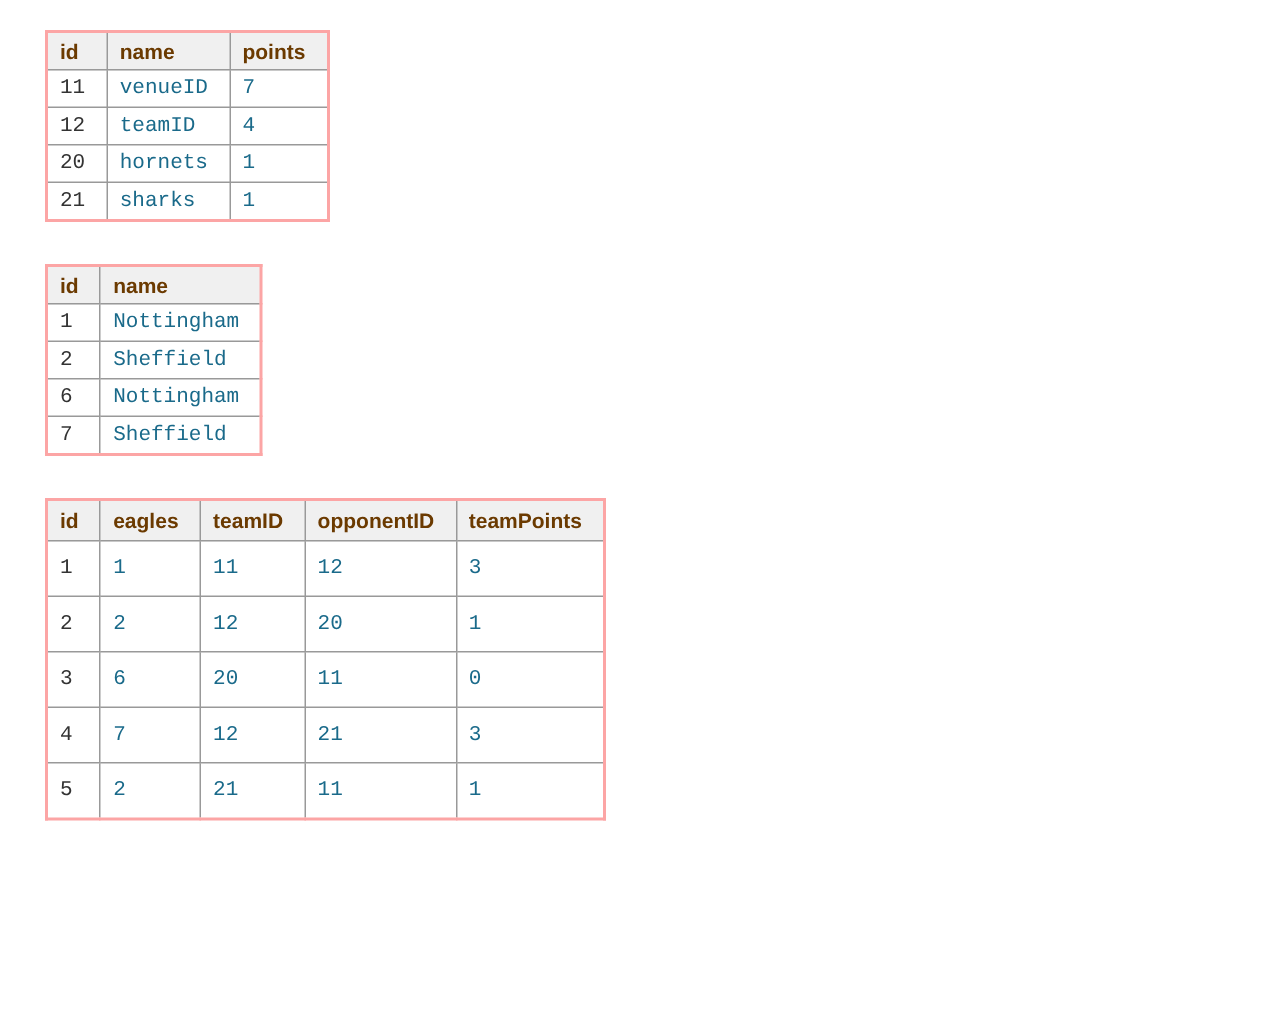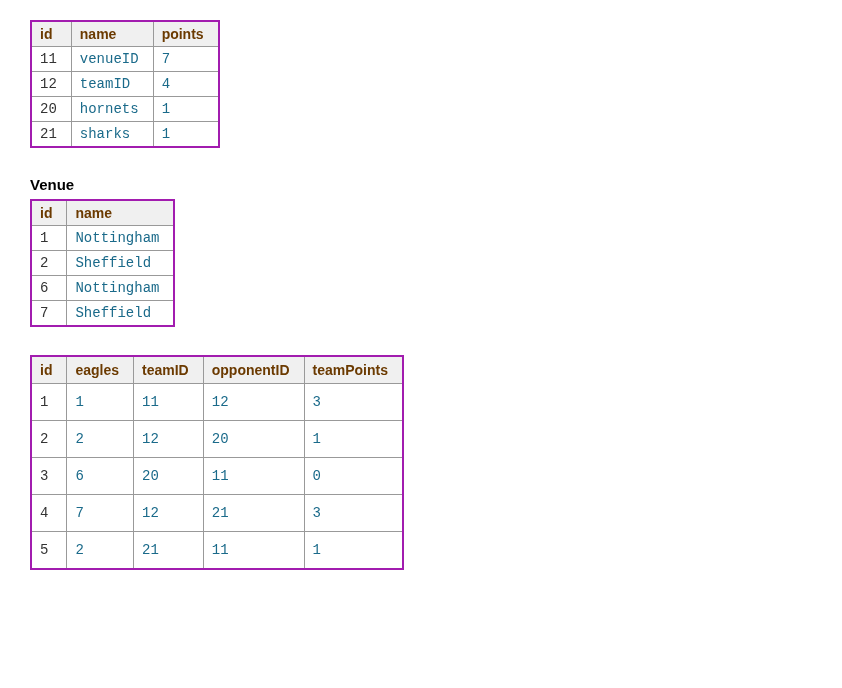--- a/index.html
+++ b/index.html
@@ -29,7 +29,7 @@
 
     table {
       border-collapse: collapse;
-      border: 2px solid #a21caf;
+      border: 2px solid #fca5a5;
     }
 
     th, td {

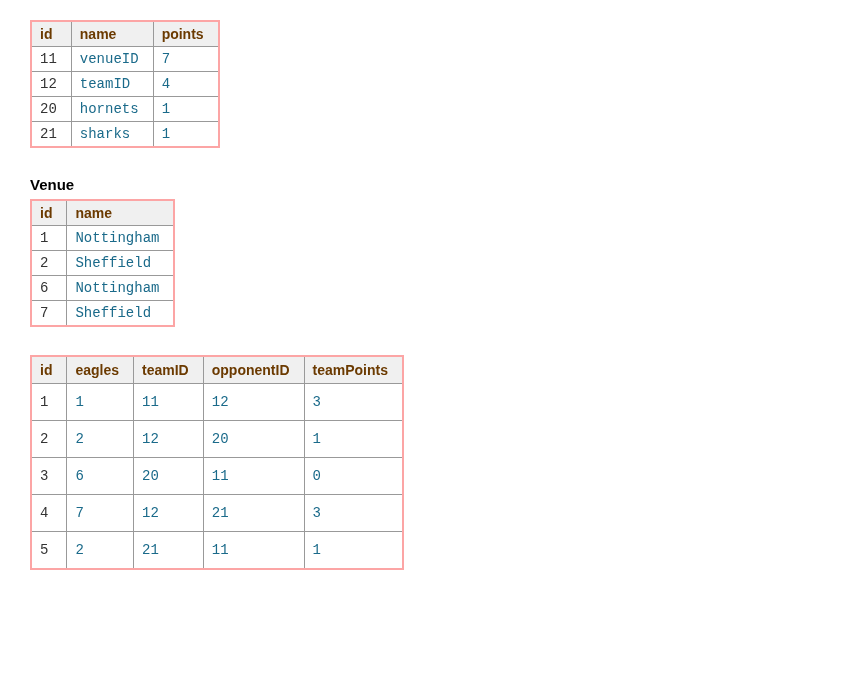--- a/index.html
+++ b/index.html
@@ -101,7 +101,6 @@
 </div>
 
 <div class="section">
-  <div class="section-title">Venue</div>
   <table>
     <thead>
       <tr>

